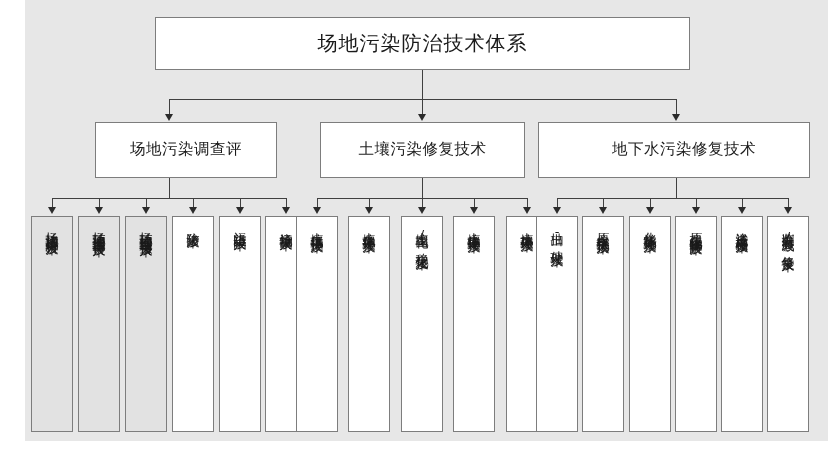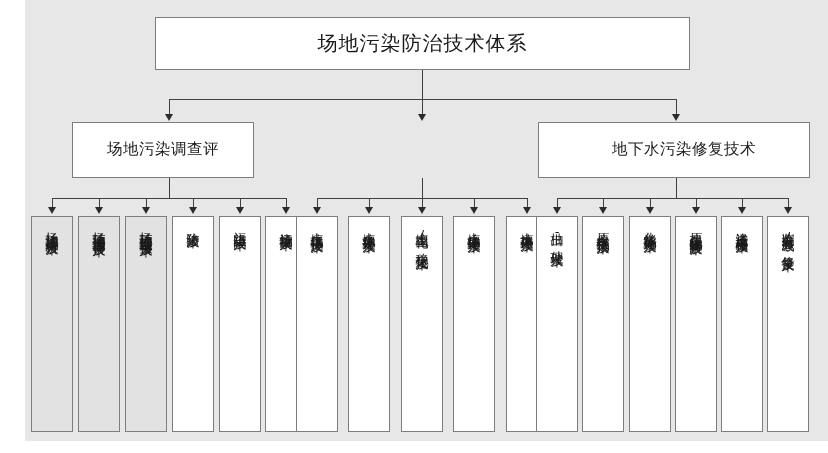--- a/index.html
+++ b/index.html
@@ -116,7 +116,7 @@
   <div class="line-v" style="left:676px; top:99px; height:16px;"></div>
   <div class="arrow-down" style="left:672px; top:114px;"></div>
 
-  <div class="node node-l2" style="left:72px; top:122px; width:182px; height:56px; flex-direction:column;">
+  <div class="node node-l2" style="left:95px; top:122px; width:182px; height:56px; flex-direction:column;">
     <span>场地污染调查评</span>
   </div>
 

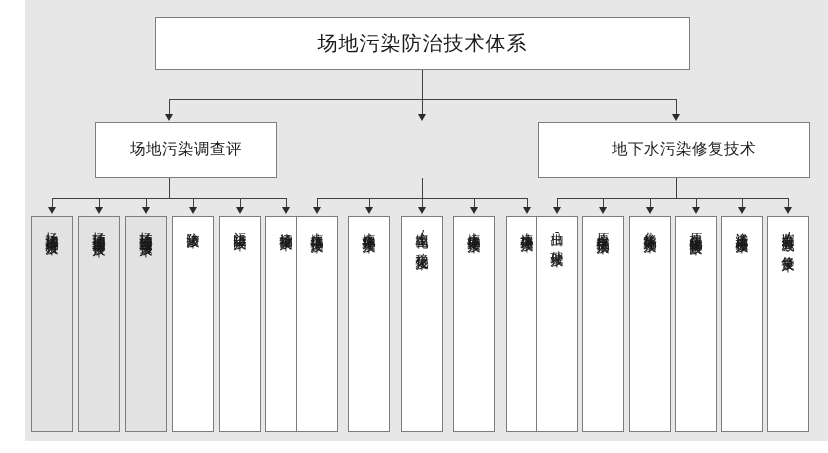--- a/index.html
+++ b/index.html
@@ -120,6 +120,9 @@
     <span>场地污染调查评</span>
   </div>
 
+  <div class="node node-l2" style="left:320px; top:122px; width:205px; height:56px;">
+    <span>土壤污染修复技术</span>
+  </div>
 
   <div class="node node-l2" style="left:538px; top:122px; width:272px; height:56px;padding-left:20px;">
     <span>地下水污染修复技术</span>

